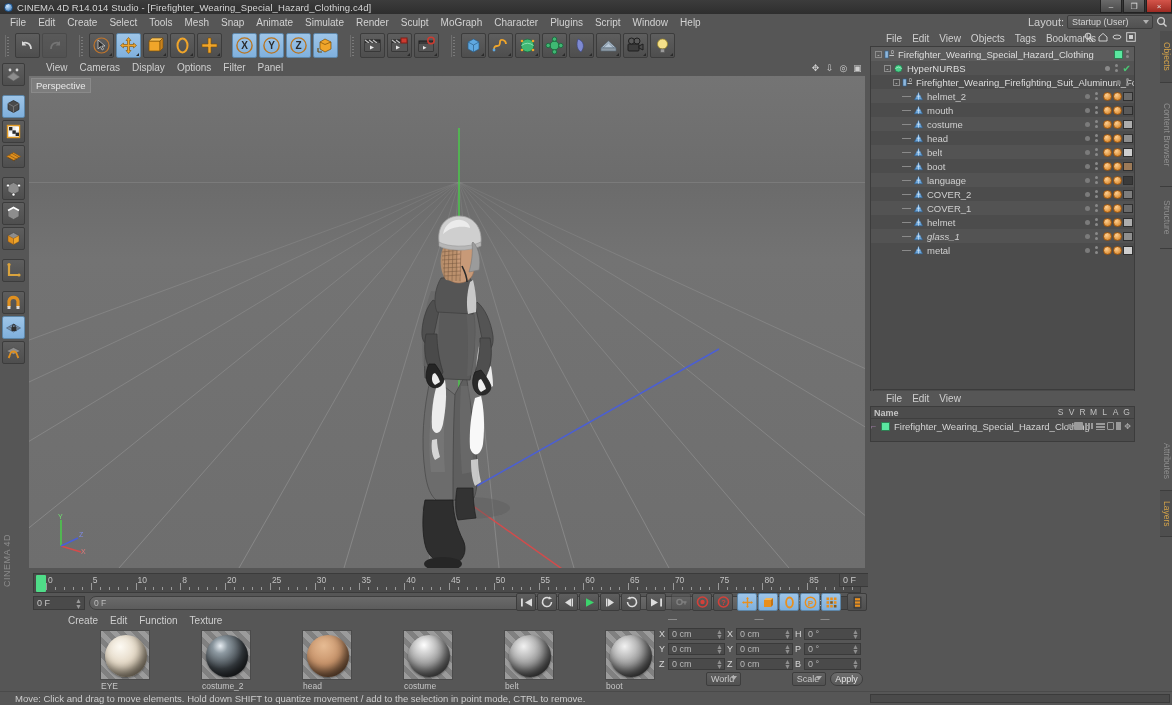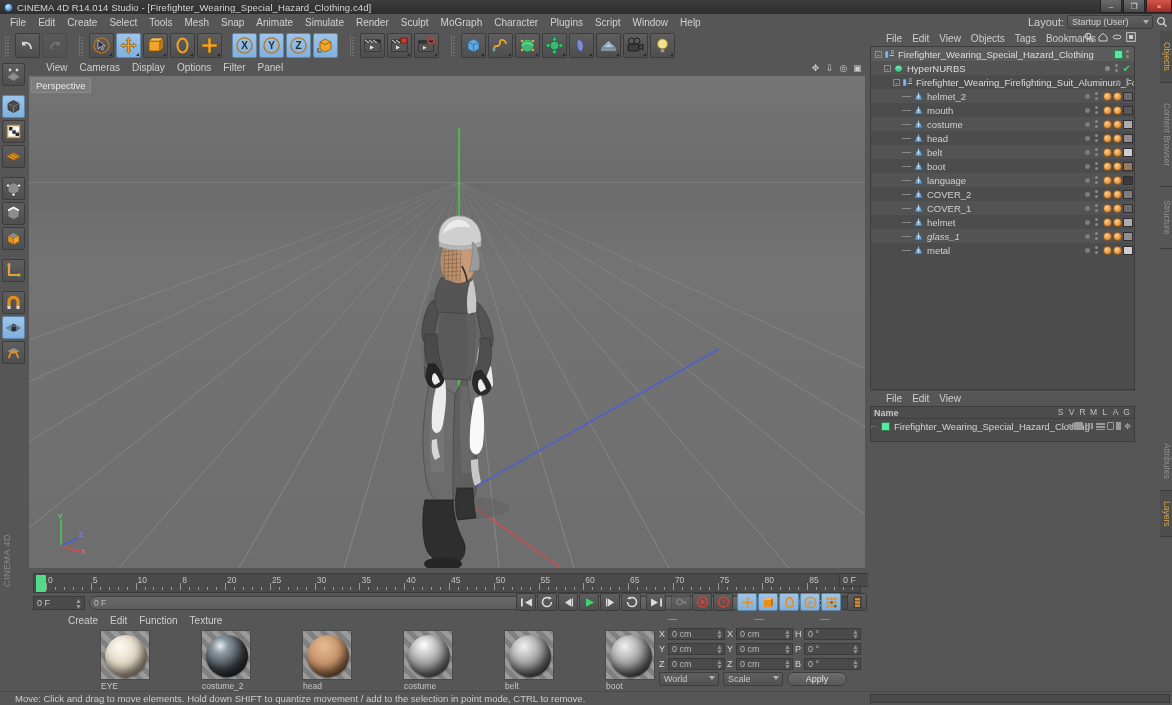--- a/index.html
+++ b/index.html
@@ -219,7 +219,7 @@
   .cpsel{
     width:60px;height:14px;background:linear-gradient(#5f5f5f,#515151);
     border:1px solid #3d3d3d;border-radius:2px;font-size:9px;color:#c8c8c8;
-    display:flex;align-items:center;padding-left:4px;position:relative;
+    display:flex;align-items:center;padding-left:4px;position:relative;margin-left:47px;
   }
   .cpsel .ar{ position:absolute;right:3px;top:3px;width:0;height:0;
     border-left:3px solid transparent;border-right:3px solid transparent;border-top:4px solid #b0b0b0;}

